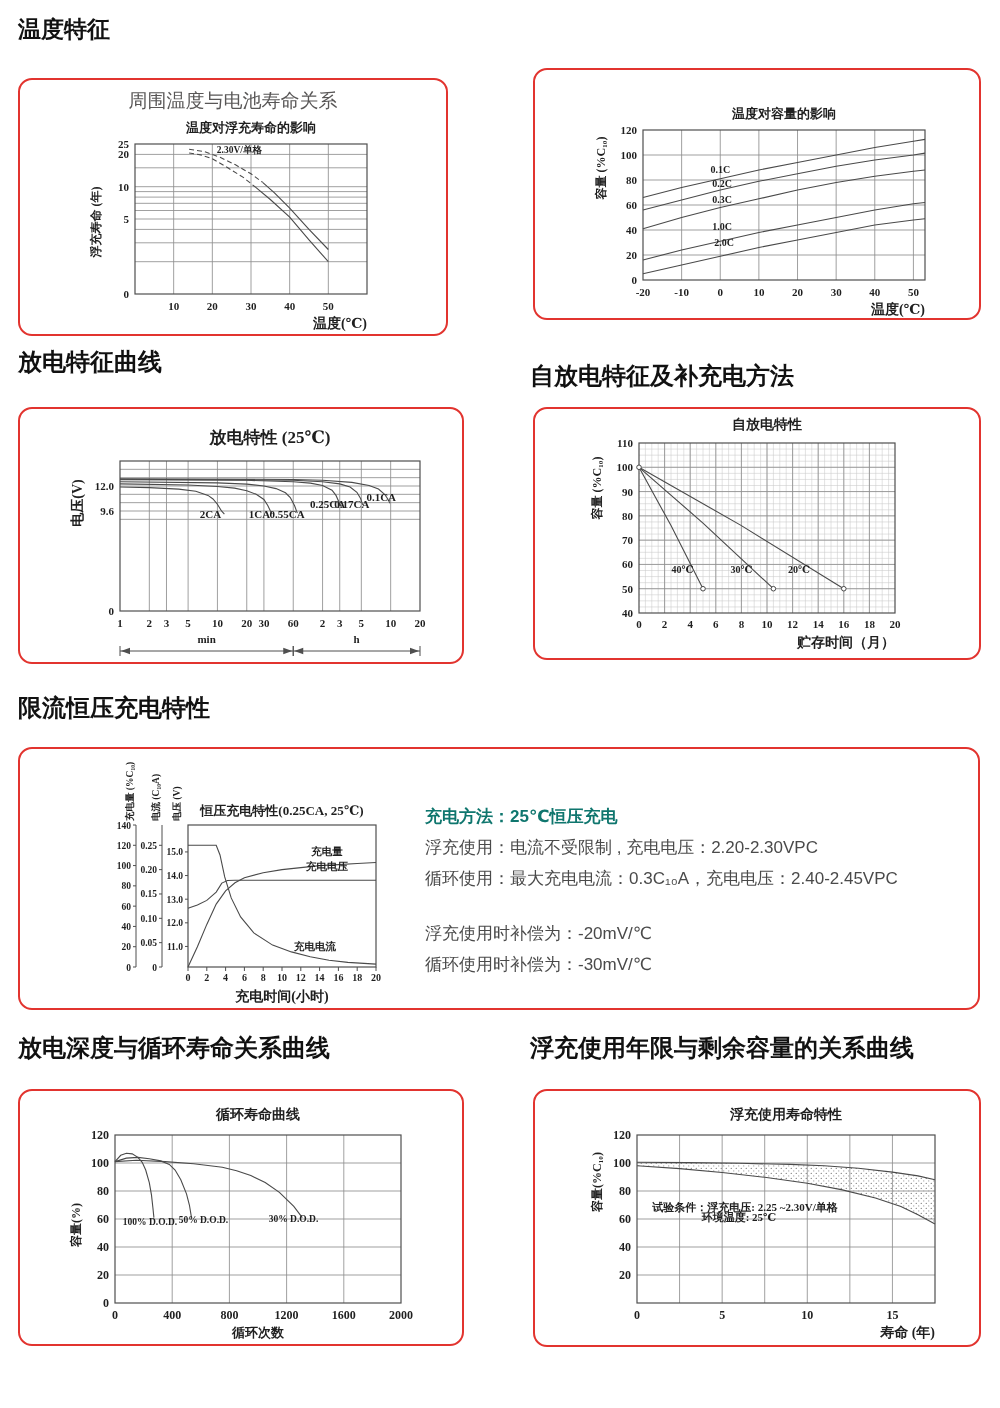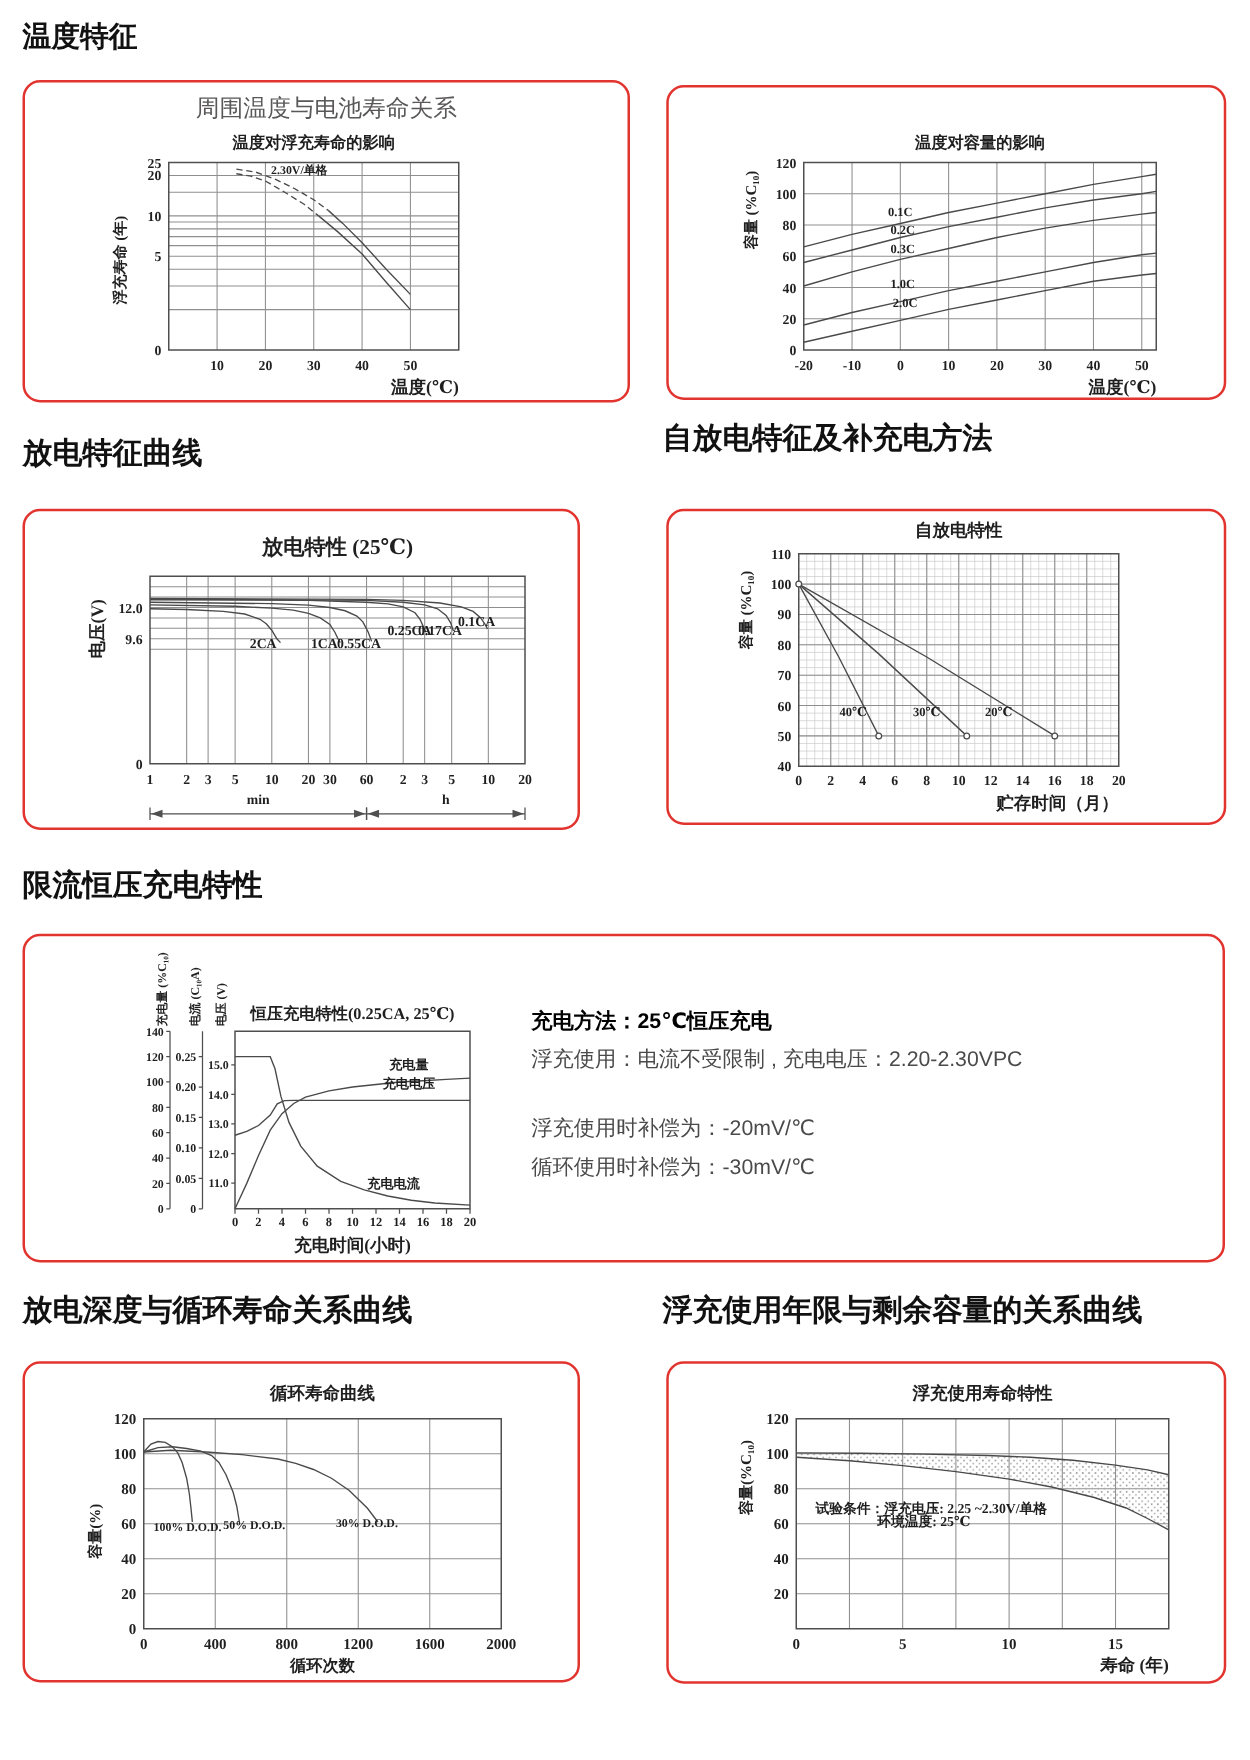--- a/index.html
+++ b/index.html
@@ -13,7 +13,7 @@
   #h-cycle{left:18px;top:1032px;}
   #h-float{left:530px;top:1032px;}
   .panel{position:absolute;border:2px solid #e2342f;border-radius:14px;background:#fff;box-sizing:border-box;}
-  #panel-a{left:18px;top:64px;width:486px;height:258px;}
+  #panel-a{left:18px;top:78px;width:430px;height:258px;}
   #panel-b{left:533px;top:68px;width:448px;height:252px;}
   #panel-c{left:18px;top:407px;width:446px;height:257px;}
   #panel-d{left:533px;top:407px;width:448px;height:253px;}

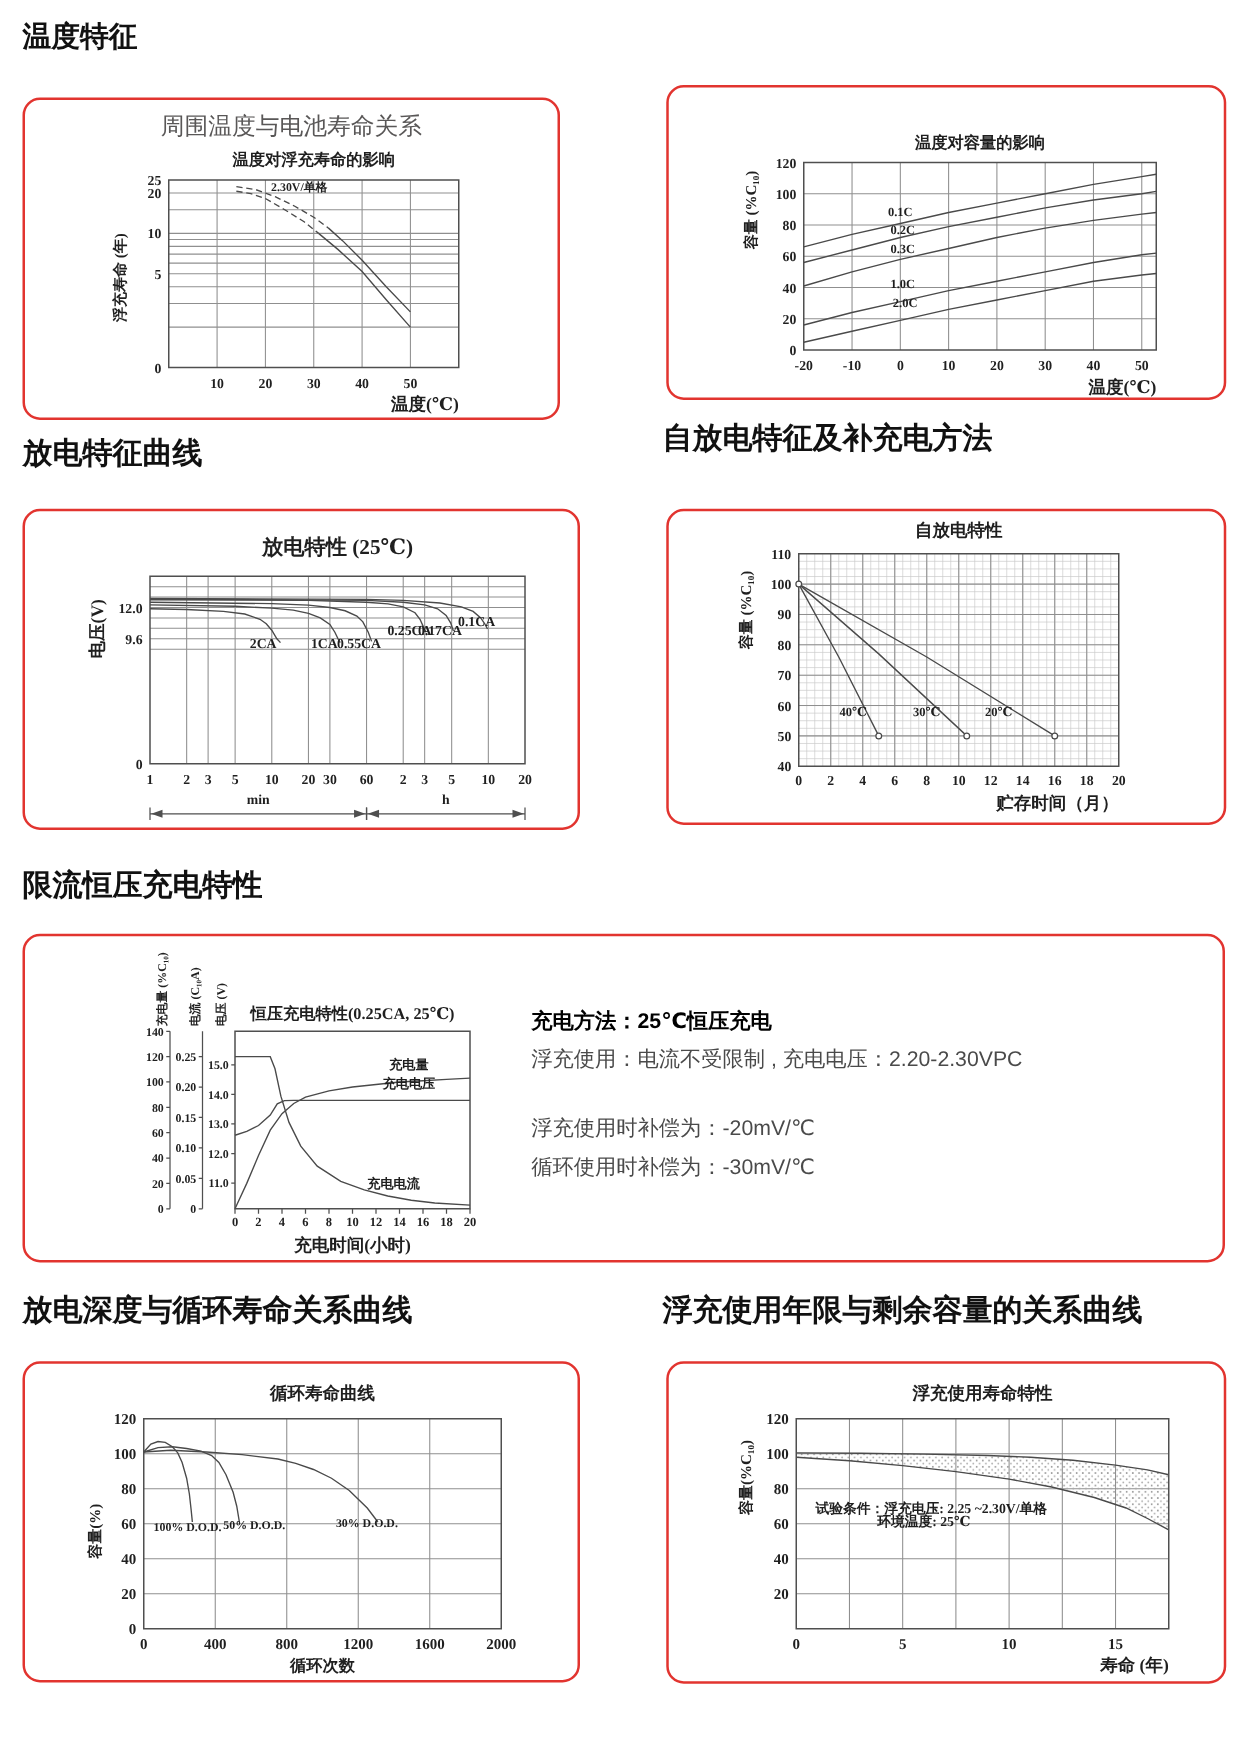--- a/index.html
+++ b/index.html
@@ -8,7 +8,7 @@
   .h{position:absolute;font-weight:700;color:#111111;font-size:24px;white-space:nowrap;}
   #h-temp{left:18px;top:14px;font-size:23px;}
   #h-discharge{left:18px;top:346px;}
-  #h-selfdischarge{left:530px;top:334px;}
+  #h-selfdischarge{left:530px;top:360px;}
   #h-charge{left:18px;top:692px;}
   #h-cycle{left:18px;top:1032px;}
   #h-float{left:530px;top:1032px;}

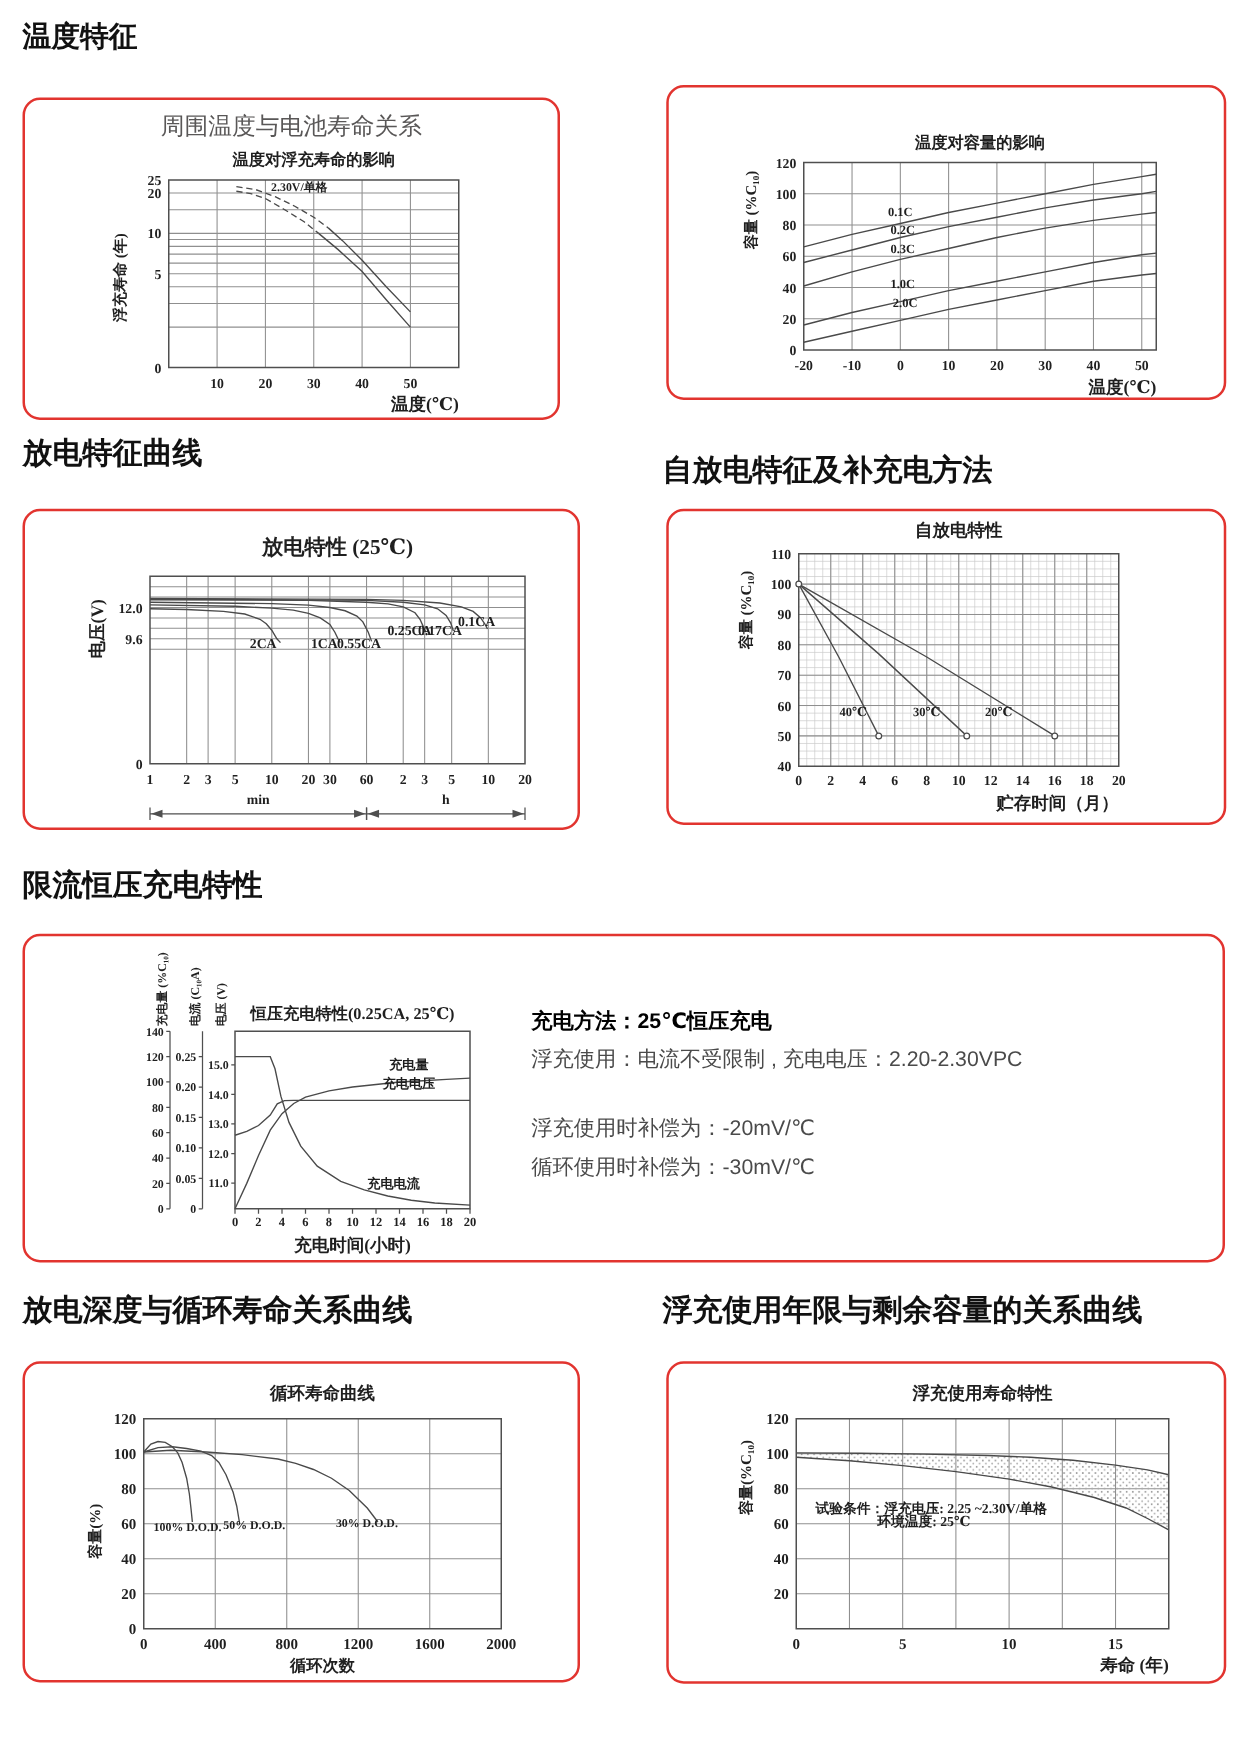--- a/index.html
+++ b/index.html
@@ -30,7 +30,7 @@
   #svg-cycle-life{left:0;top:6px;}
   #svg-float-life{left:0;top:6px;}
   #charge-text{position:absolute;left:405px;top:52px;font-size:17px;color:#4a4a4a;line-height:31px;}
-  #charge-text .strong{font-weight:700;color:#000000;}
+  #charge-text .strong{font-weight:700;color:#0f766e;}
   #charge-text .gap{height:24px;}
 </style>
 </head>

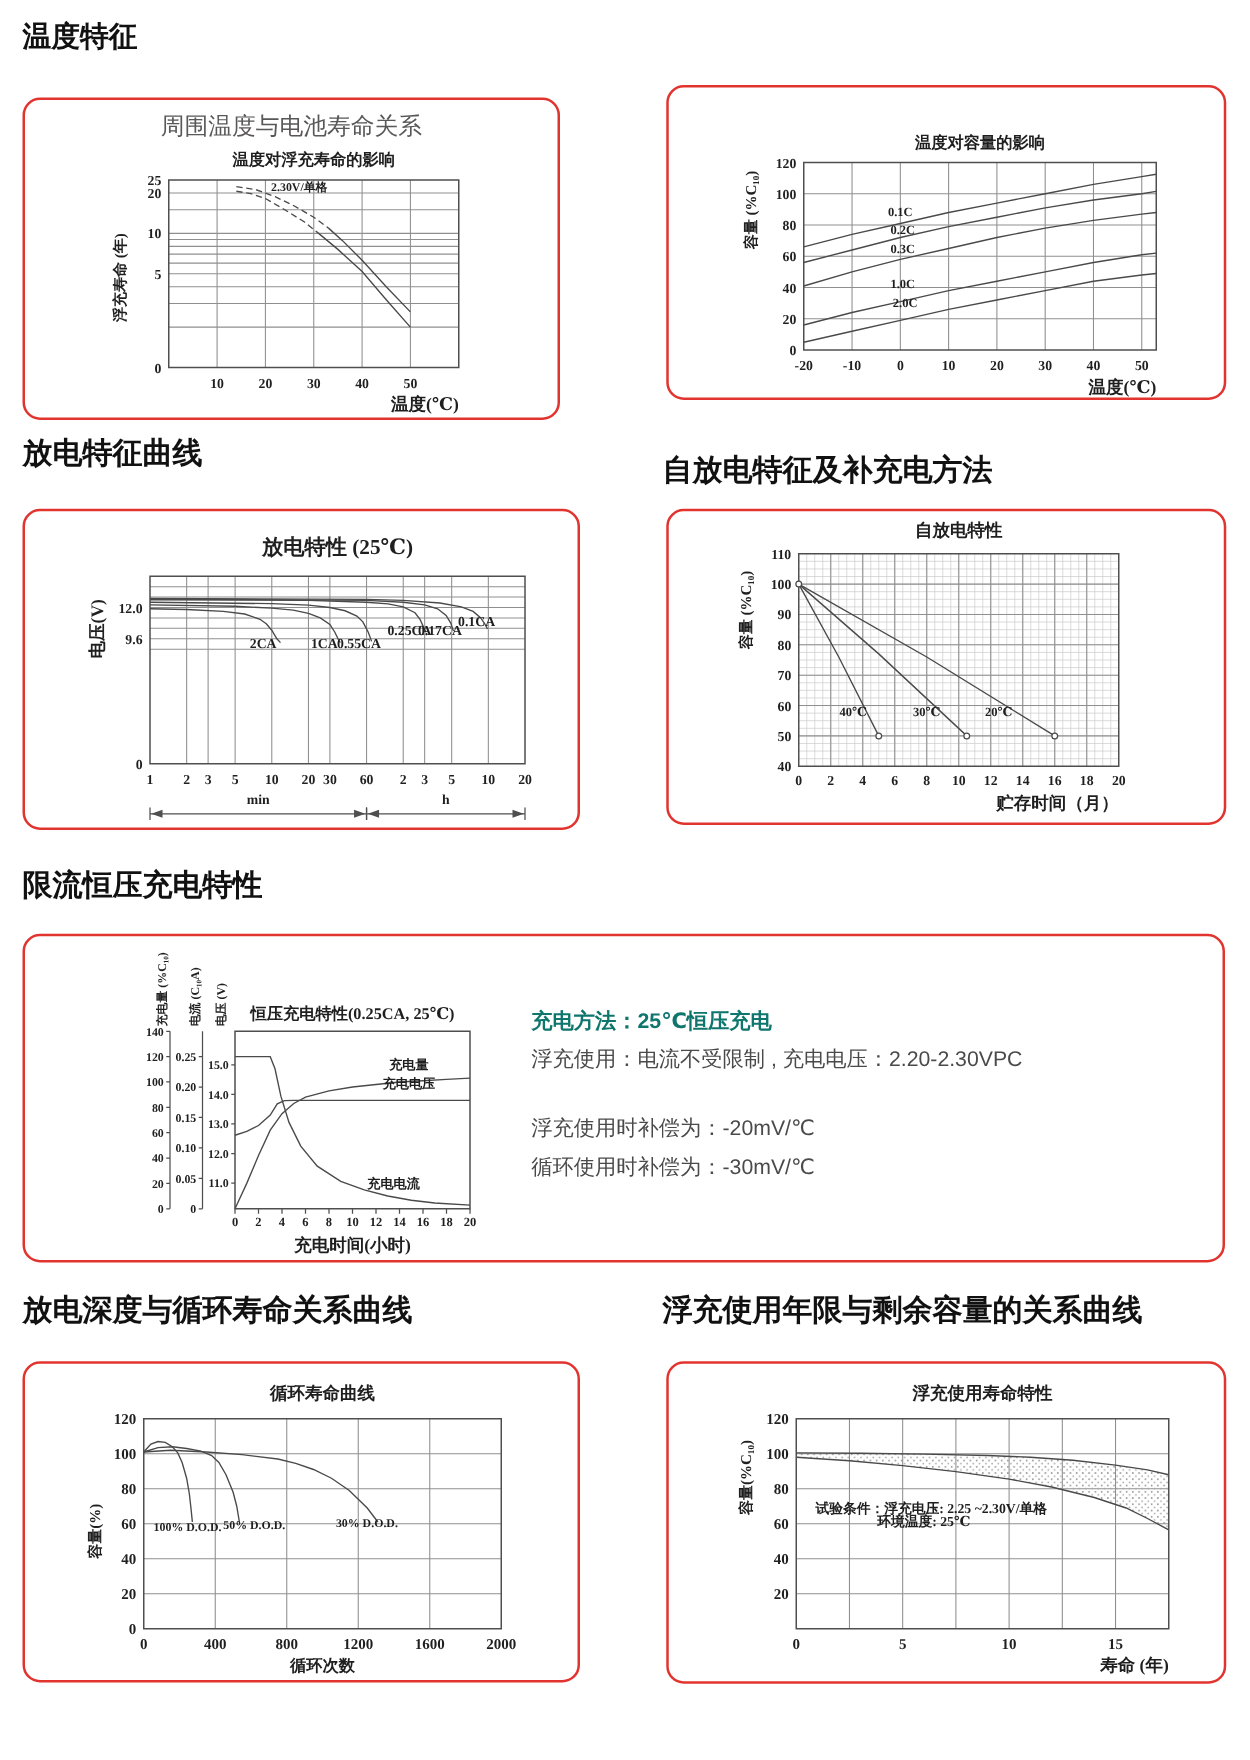--- a/index.html
+++ b/index.html
@@ -397,6 +397,7 @@
     <div id="charge-text">
       <div class="strong">充电方法：25℃恒压充电</div>
       <div>浮充使用：电流不受限制 , 充电电压：2.20-2.30VPC</div>
+      <div>循环使用：最大充电电流：0.3C₁₀A，充电电压：2.40-2.45VPC</div>
       <div class="gap"></div>
       <div>浮充使用时补偿为：-20mV/℃</div>
       <div>循环使用时补偿为：-30mV/℃</div>

